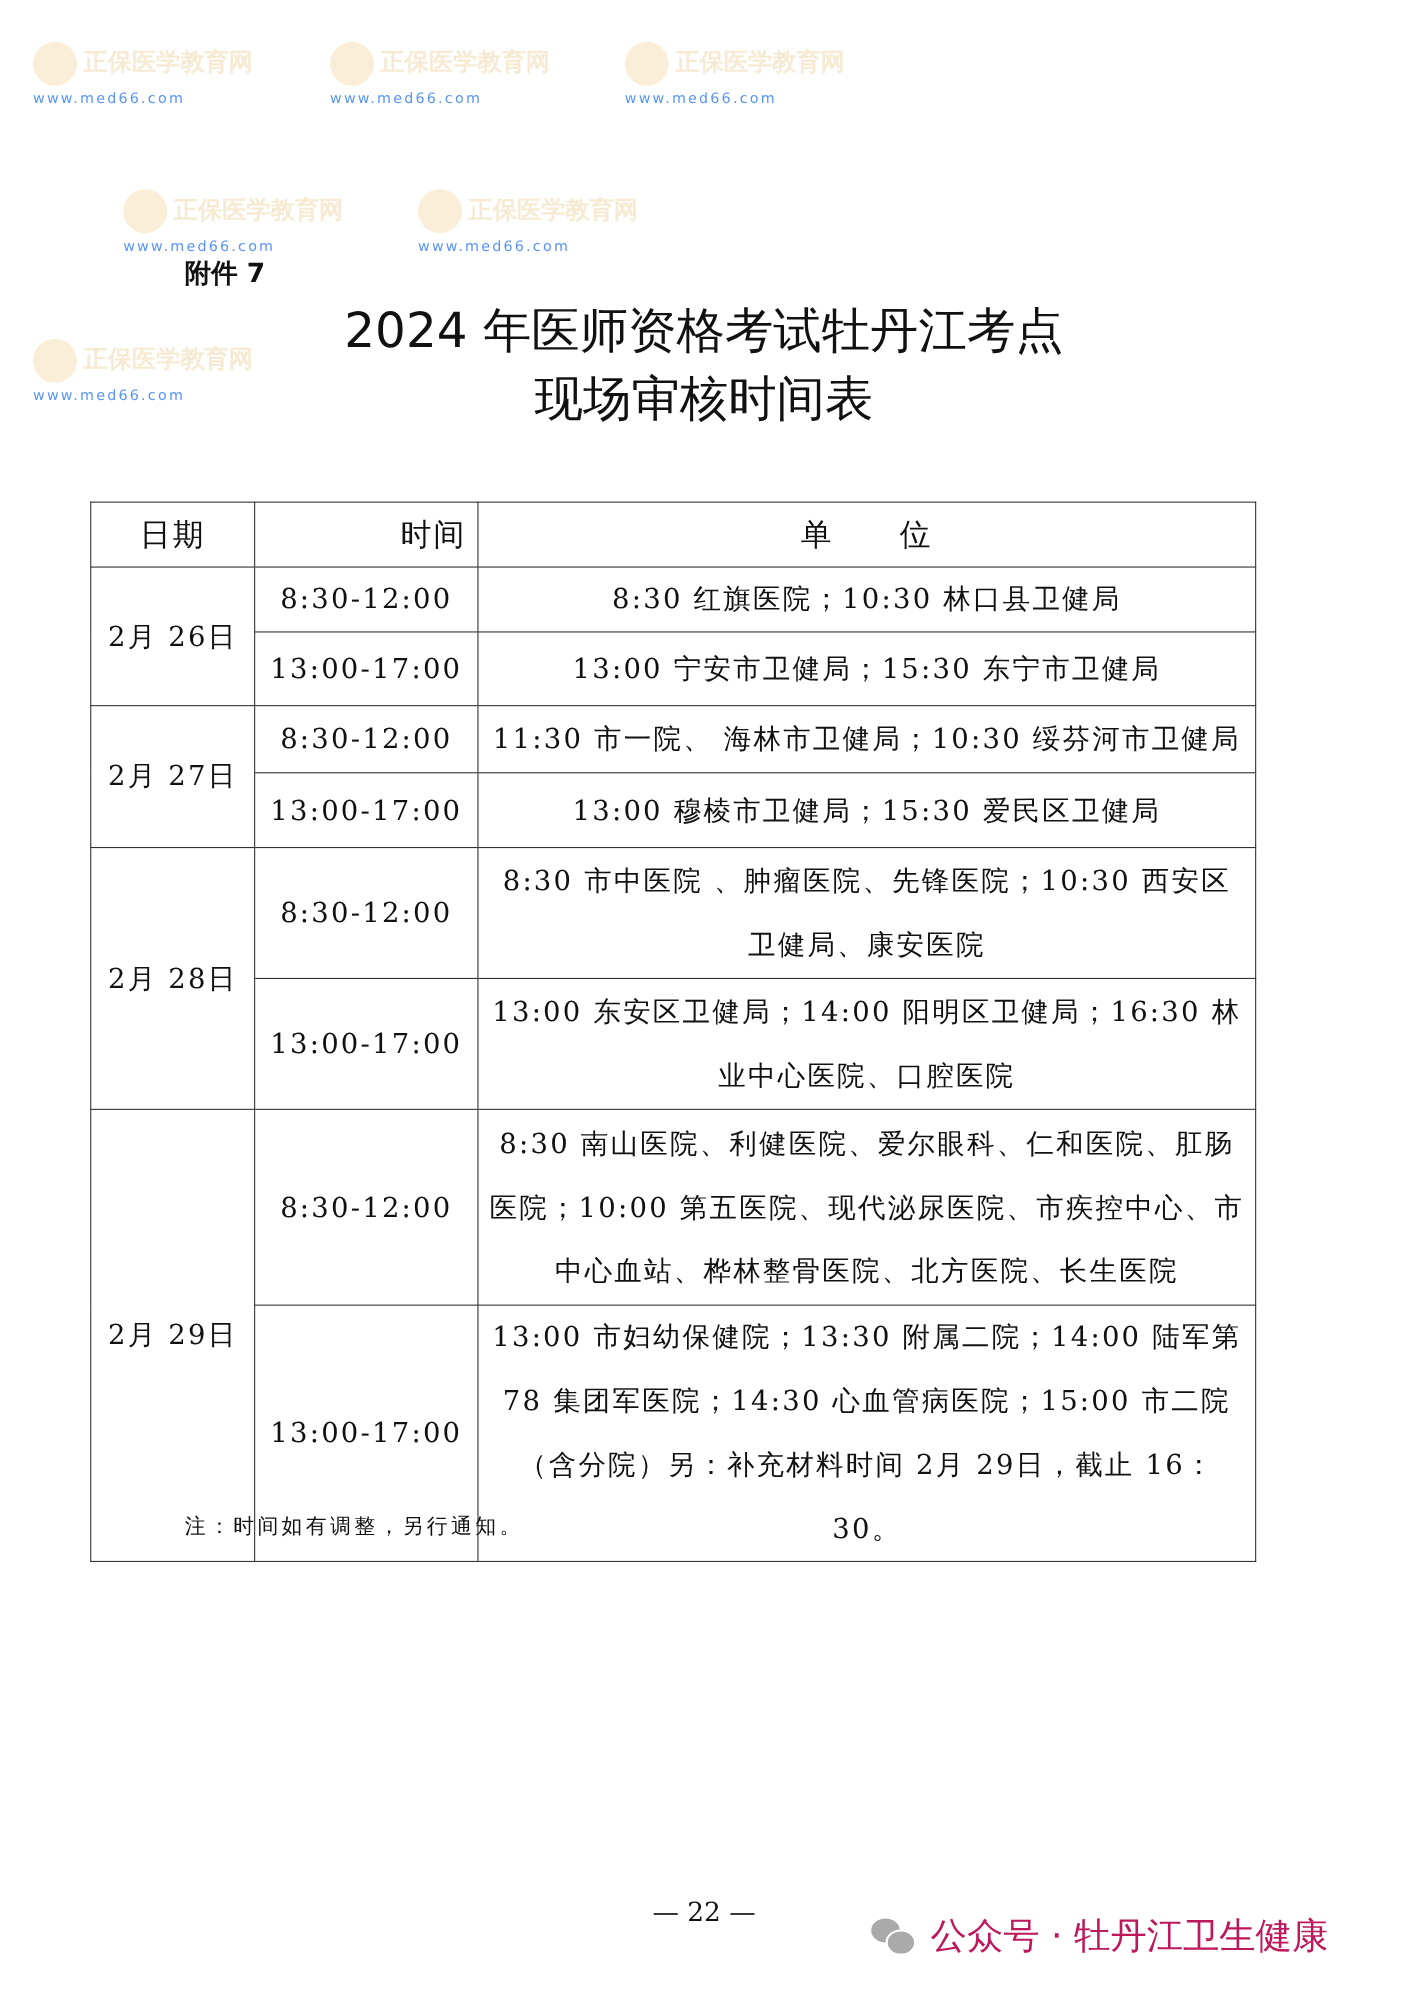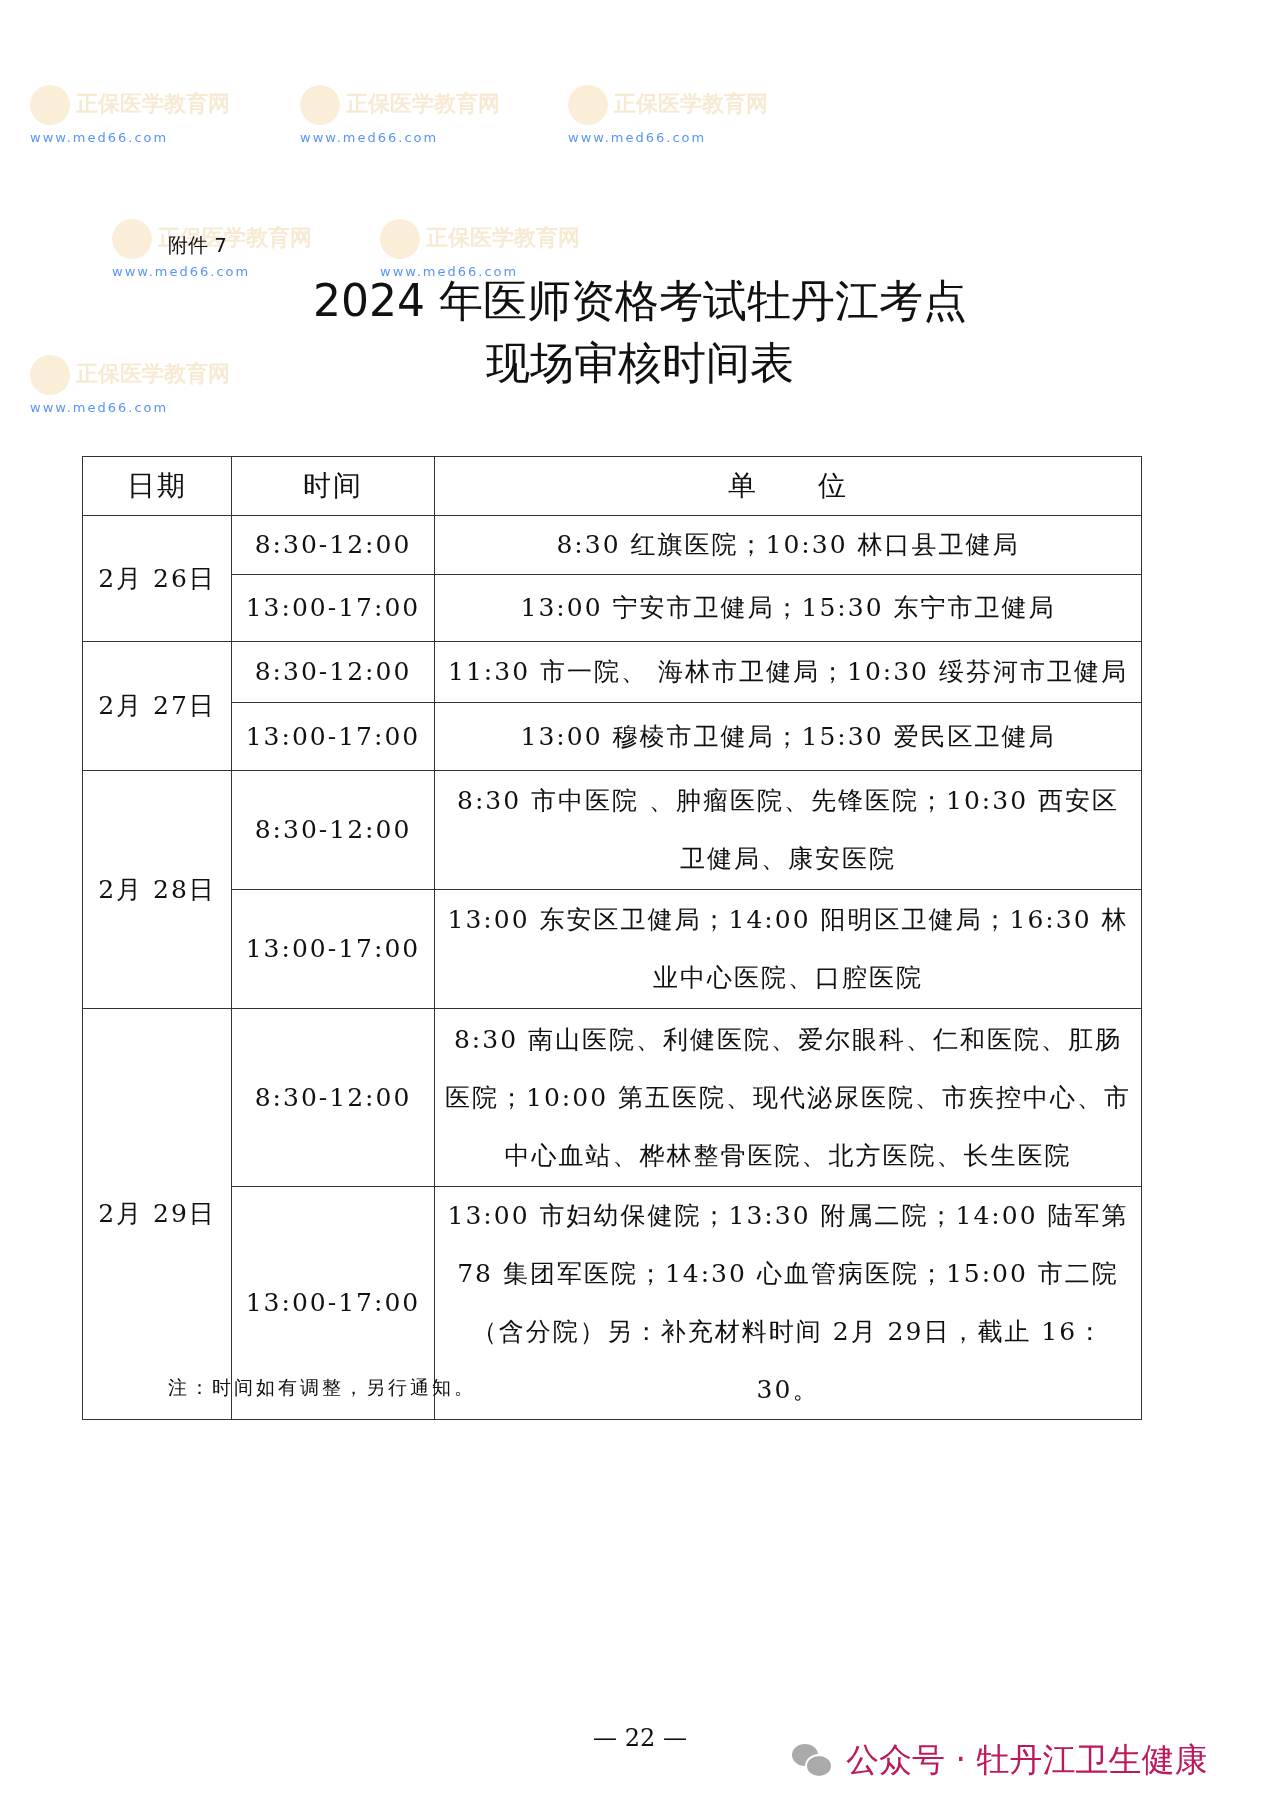--- a/index.html
+++ b/index.html
@@ -4,7 +4,7 @@
 <style>
   html,body{margin:0;padding:0;background:#fff;}
   body{width:1280px;height:1810px;position:relative;overflow:hidden;font-family:"DejaVu Serif","Liberation Serif",serif;color:#111;}
-  .wm{position:absolute;color:#f6e7cc;font-family:"DejaVu Sans",sans-serif;font-weight:bold;font-size:22px;line-height:1;opacity:.85;pointer-events:none;margin-top:47px;}
+  .wm{position:absolute;color:#f6e7cc;font-family:"DejaVu Sans",sans-serif;font-weight:bold;font-size:22px;line-height:1;opacity:.85;pointer-events:none;}
   .wm .url{display:block;font-size:13px;letter-spacing:2px;margin-top:6px;font-weight:normal;color:#3b82f6;}
   .wm .logo{display:inline-block;width:40px;height:40px;border-radius:50%;background:#fbecd2;vertical-align:middle;margin-right:6px;}
   .attach{position:absolute;left:168px;top:232px;font-size:20px;font-family:"DejaVu Sans",sans-serif;}

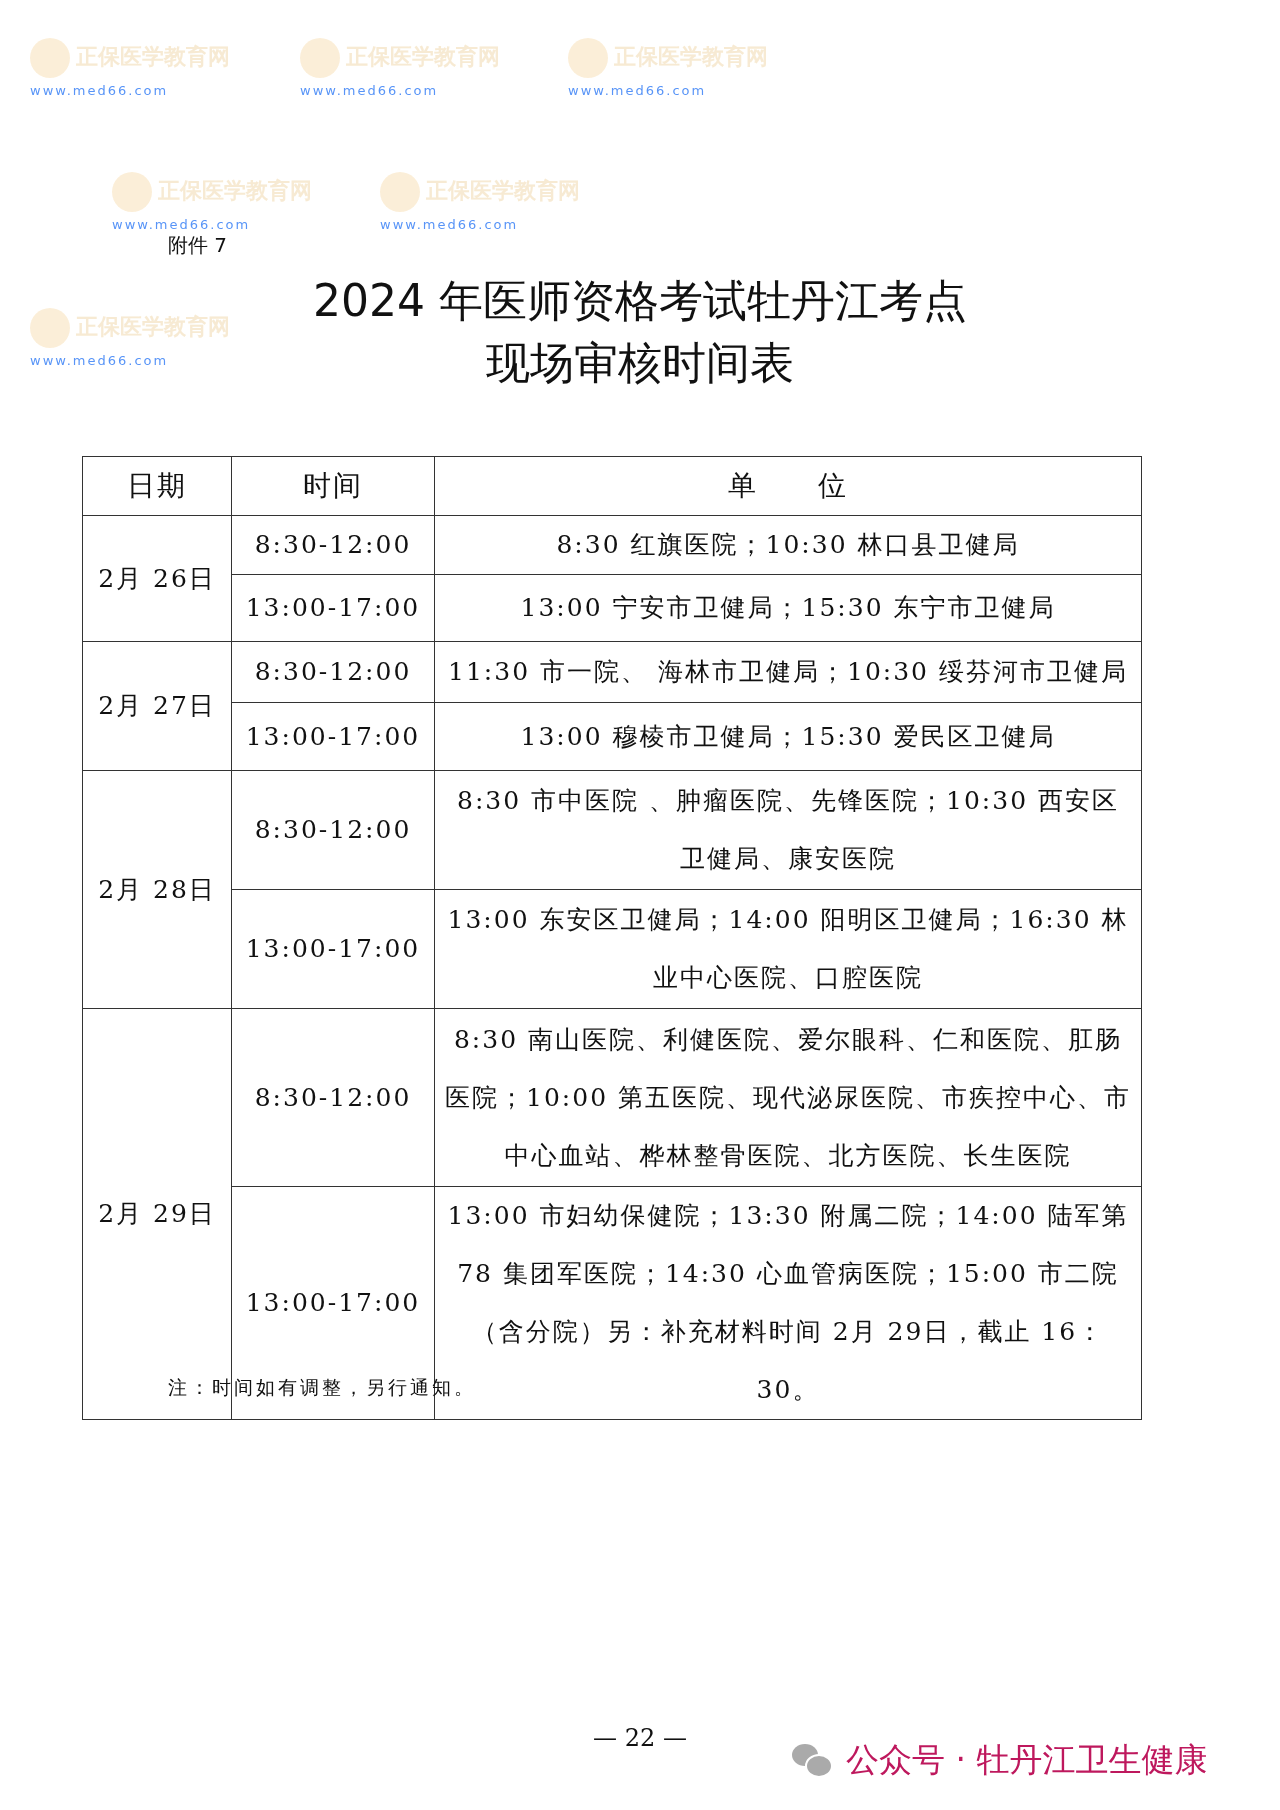--- a/index.html
+++ b/index.html
@@ -7,7 +7,7 @@
   .wm{position:absolute;color:#f6e7cc;font-family:"DejaVu Sans",sans-serif;font-weight:bold;font-size:22px;line-height:1;opacity:.85;pointer-events:none;}
   .wm .url{display:block;font-size:13px;letter-spacing:2px;margin-top:6px;font-weight:normal;color:#3b82f6;}
   .wm .logo{display:inline-block;width:40px;height:40px;border-radius:50%;background:#fbecd2;vertical-align:middle;margin-right:6px;}
-  .attach{position:absolute;left:168px;top:232px;font-size:20px;font-family:"DejaVu Sans",sans-serif;}
+  .attach{position:absolute;left:168px;top:232px;font-size:24px;font-family:"DejaVu Sans",sans-serif;font-weight:bold;}
   .title{position:absolute;left:0;width:1280px;text-align:center;font-family:"DejaVu Sans",sans-serif;font-size:44px;line-height:58px;}
   .t1{top:272px;} .t2{top:334px;}
   table{position:absolute;left:82px;top:413px;width:1060px;border-collapse:collapse;font-size:25px;letter-spacing:2px;margin-top:43px;}

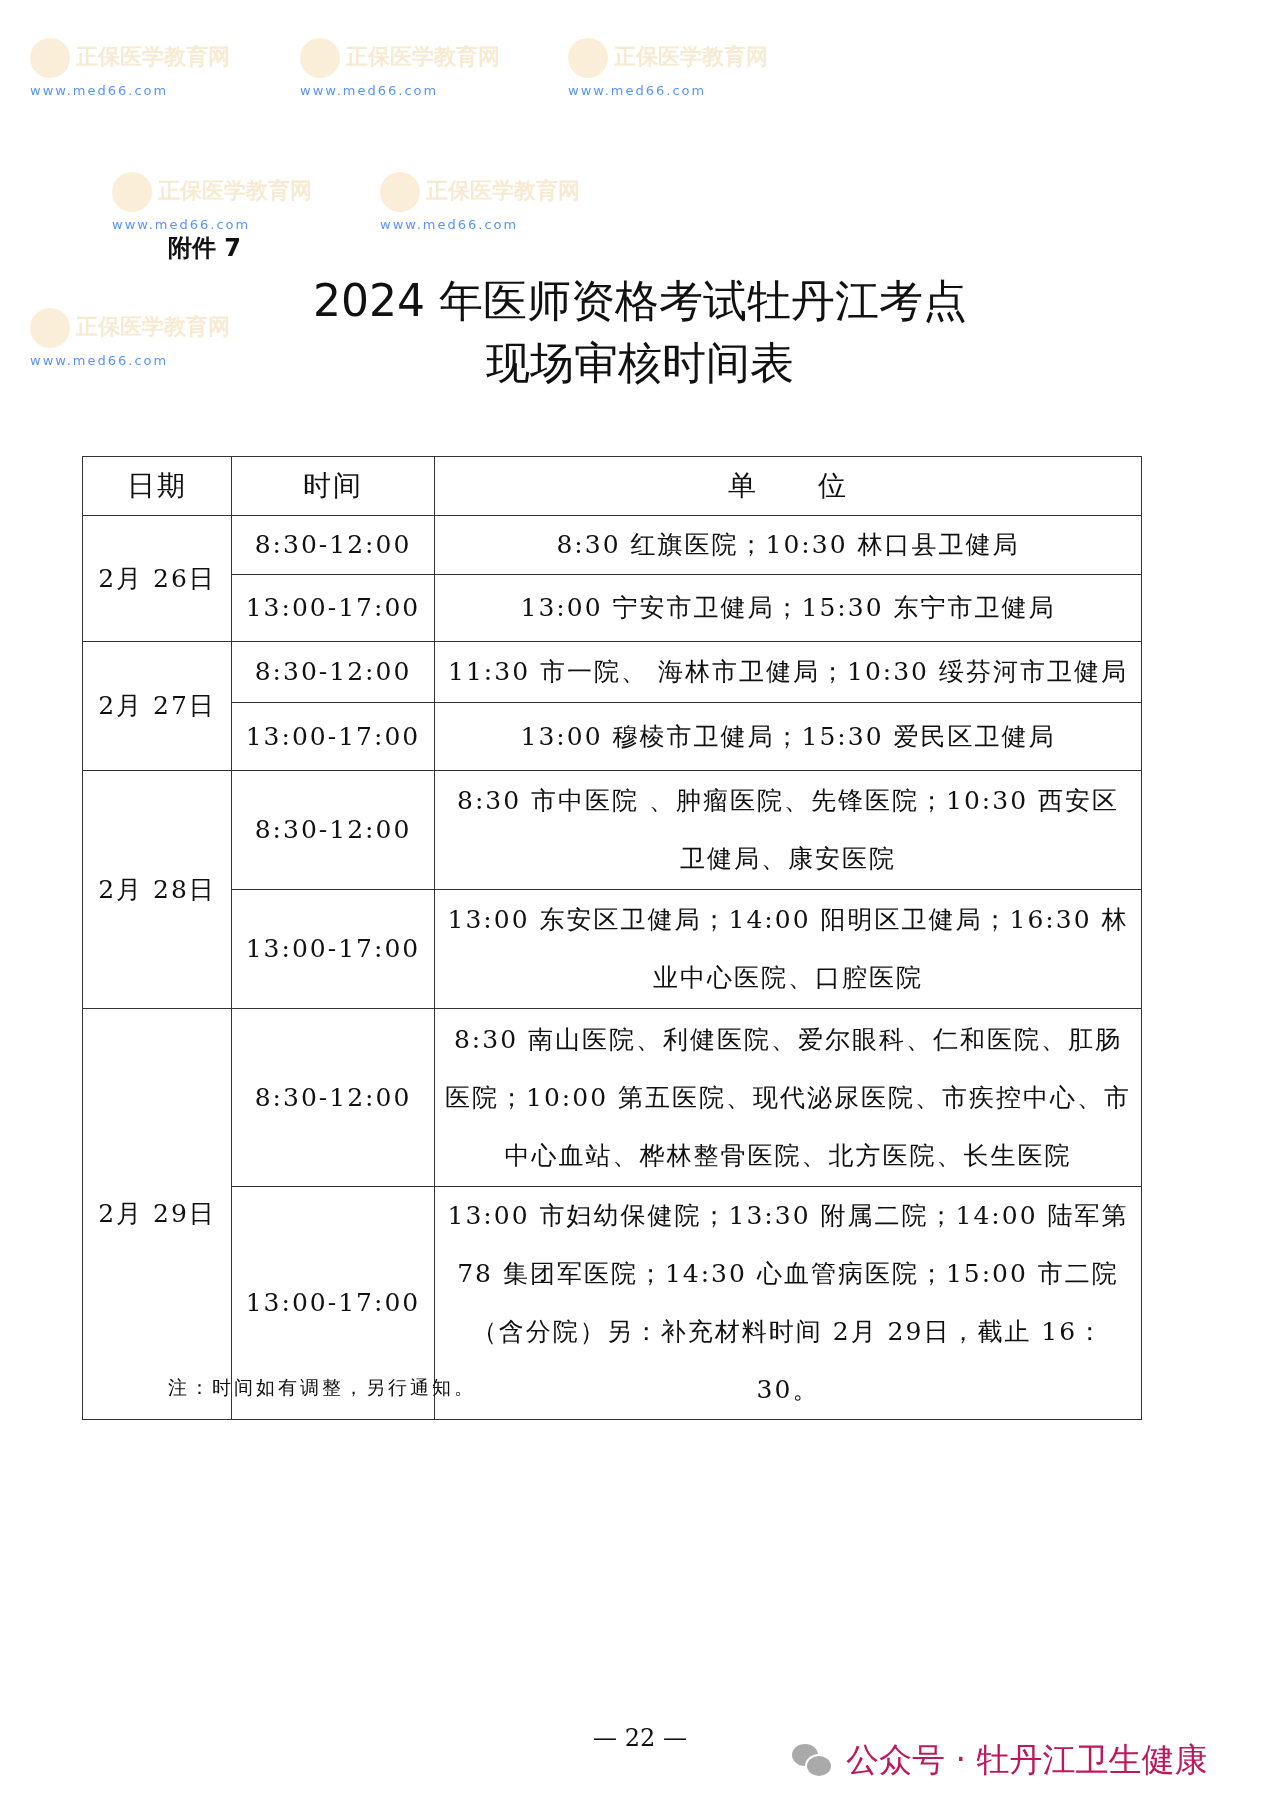--- a/index.html
+++ b/index.html
@@ -13,7 +13,7 @@
   table{position:absolute;left:82px;top:413px;width:1060px;border-collapse:collapse;font-size:25px;letter-spacing:2px;margin-top:43px;}
   td,th{border:1.5px solid #333;text-align:center;font-weight:normal;padding:0 10px;line-height:58px;}
   th{font-size:28px;}
-  .c1{width:128px;} .c2{width:182px;}
+  .c1{width:128px;} .c2{width:182px;text-align:right;}
   .note{position:absolute;left:168px;top:1375px;font-size:19px;letter-spacing:3px;}
   .page{position:absolute;left:0;width:1280px;text-align:center;top:1692px;font-size:24px;margin-top:32px;}
   .badge{position:absolute;left:792px;top:1740px;height:40px;display:flex;align-items:center;color:#be185d;font-family:"DejaVu Sans",sans-serif;font-size:33px;}

